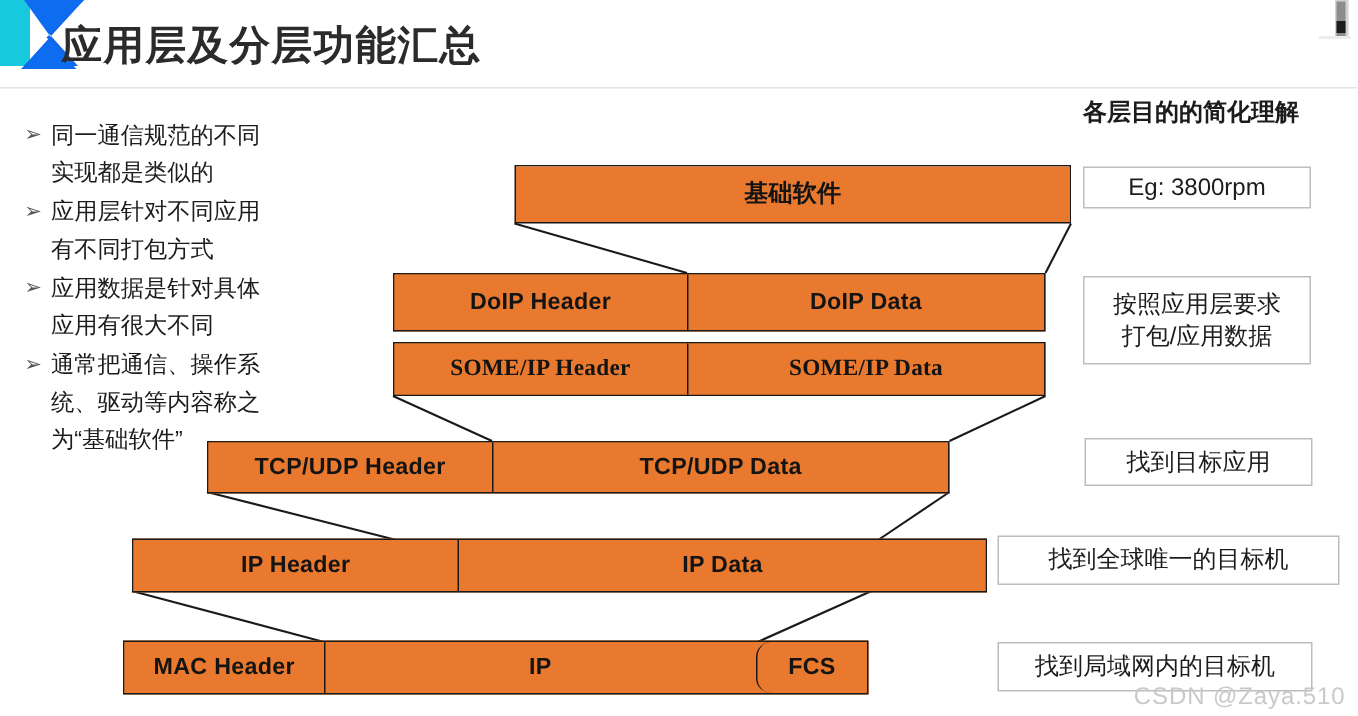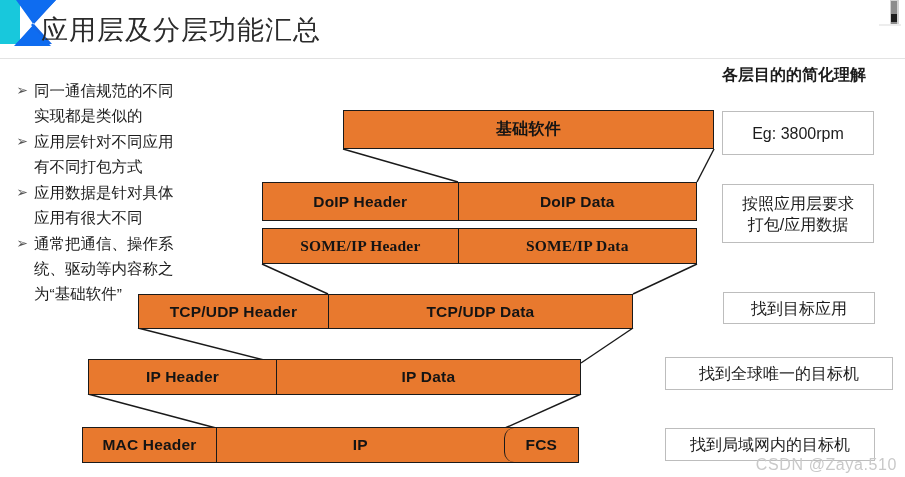--- a/index.html
+++ b/index.html
@@ -44,7 +44,7 @@
     left: 41px;
     top: 13px;
     font-size: 27px;
-    font-weight: normal;
+    font-weight: bold;
     color: #2b2b2b;
     letter-spacing: 1px;
     white-space: nowrap;

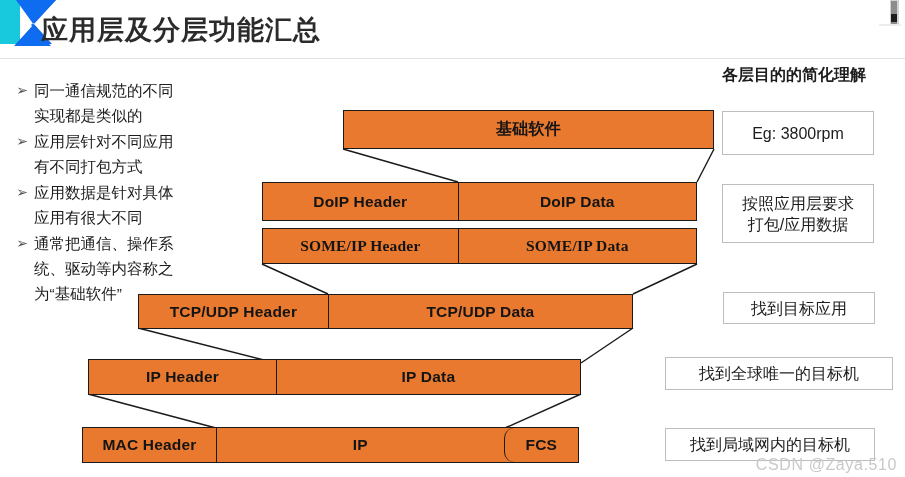--- a/index.html
+++ b/index.html
@@ -251,7 +251,7 @@
 
   <div id="summary-heading">各层目的的简化理解</div>
 
-  <div class="note-box" style="left:722px; top:111px; width:152px; height:44px;">Eg: 3800rpm</div>
+  <div class="note-box" style="left:722px; top:111px; width:152px; height:28px;">Eg: 3800rpm</div>
 
   <div class="note-box" style="left:722px; top:184px; width:152px; height:59px;">按照应用层要求
 打包/应用数据</div>

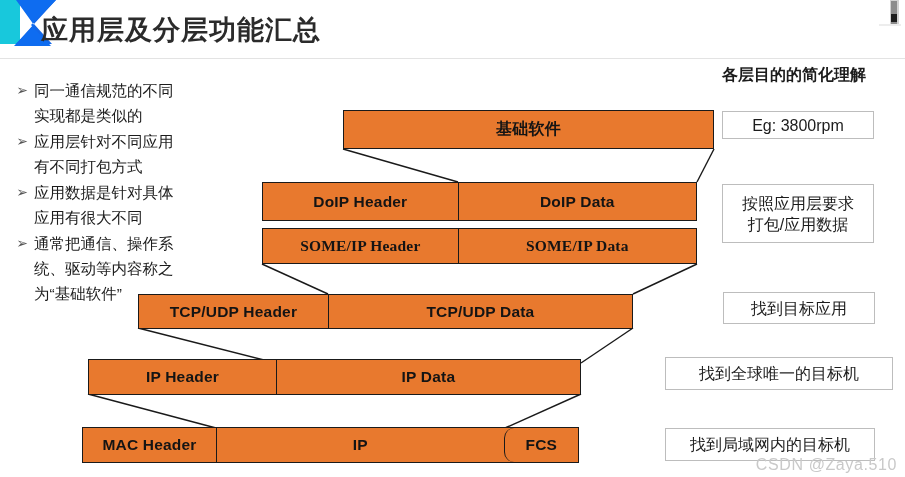--- a/index.html
+++ b/index.html
@@ -238,7 +238,7 @@
     <div class="pdu-cell" style="flex:305 1 0;">TCP/UDP Data</div>
   </div>
 
-  <div class="pdu-row" style="left:88px; top:359px; width:493px; height:36px;">
+  <div class="pdu-row" style="left:88px; top:359px; width:570px; height:36px;">
     <div class="pdu-cell" style="flex:188 1 0;">IP Header</div>
     <div class="pdu-cell" style="flex:305 1 0;">IP Data</div>
   </div>

